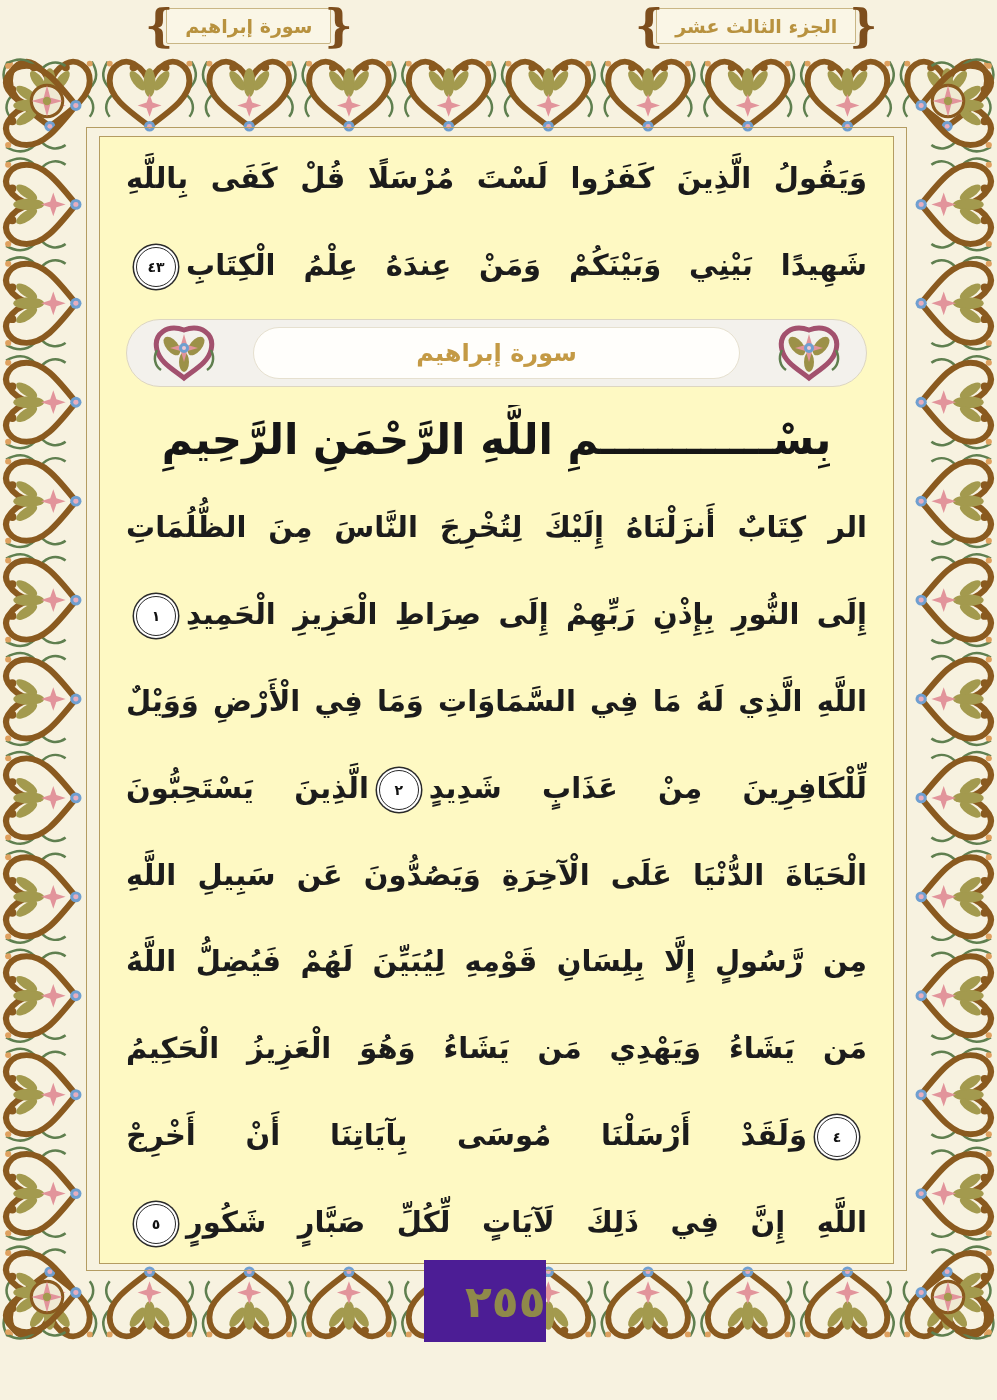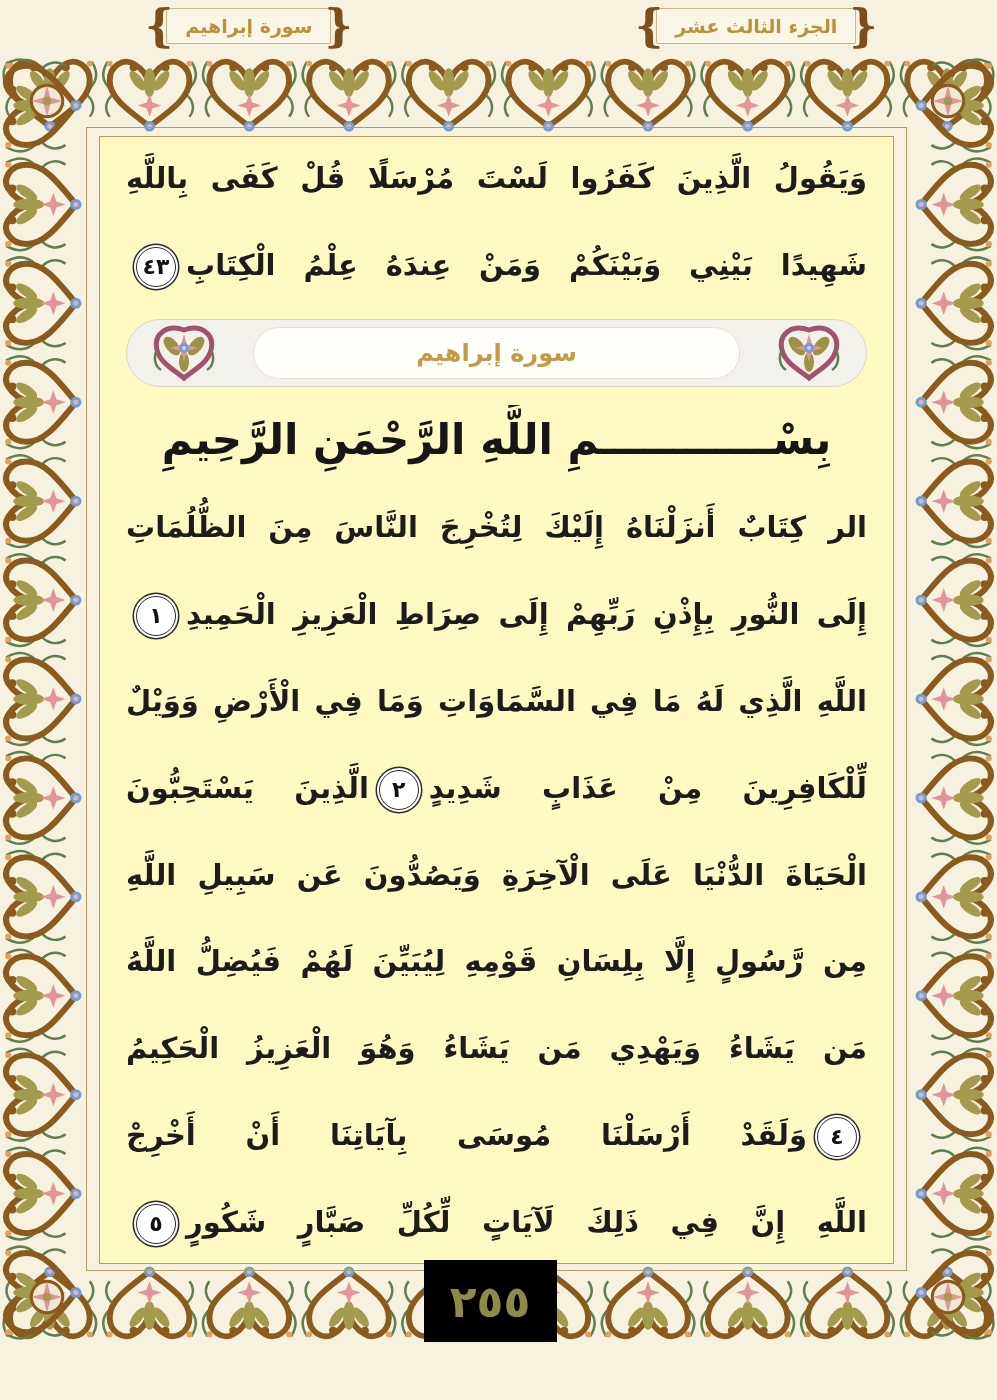--- a/index.html
+++ b/index.html
@@ -54,7 +54,7 @@
     display:inline-block;width:38px;height:38px;line-height:38px;
     border:1.5px solid #2a2a2a;border-radius:50%;background:#fff;
     box-shadow:0 0 0 2px #fff,0 0 0 3.5px #2a2a2a;
-    text-align:right;text-align-last:center;font-size:22px;font-weight:bold;color:#111;
+    text-align:right;text-align-last:center;font-size:14px;font-weight:bold;color:#111;
     vertical-align:middle;margin:0 10px;
   }
   .vmarker:empty{display:none;}

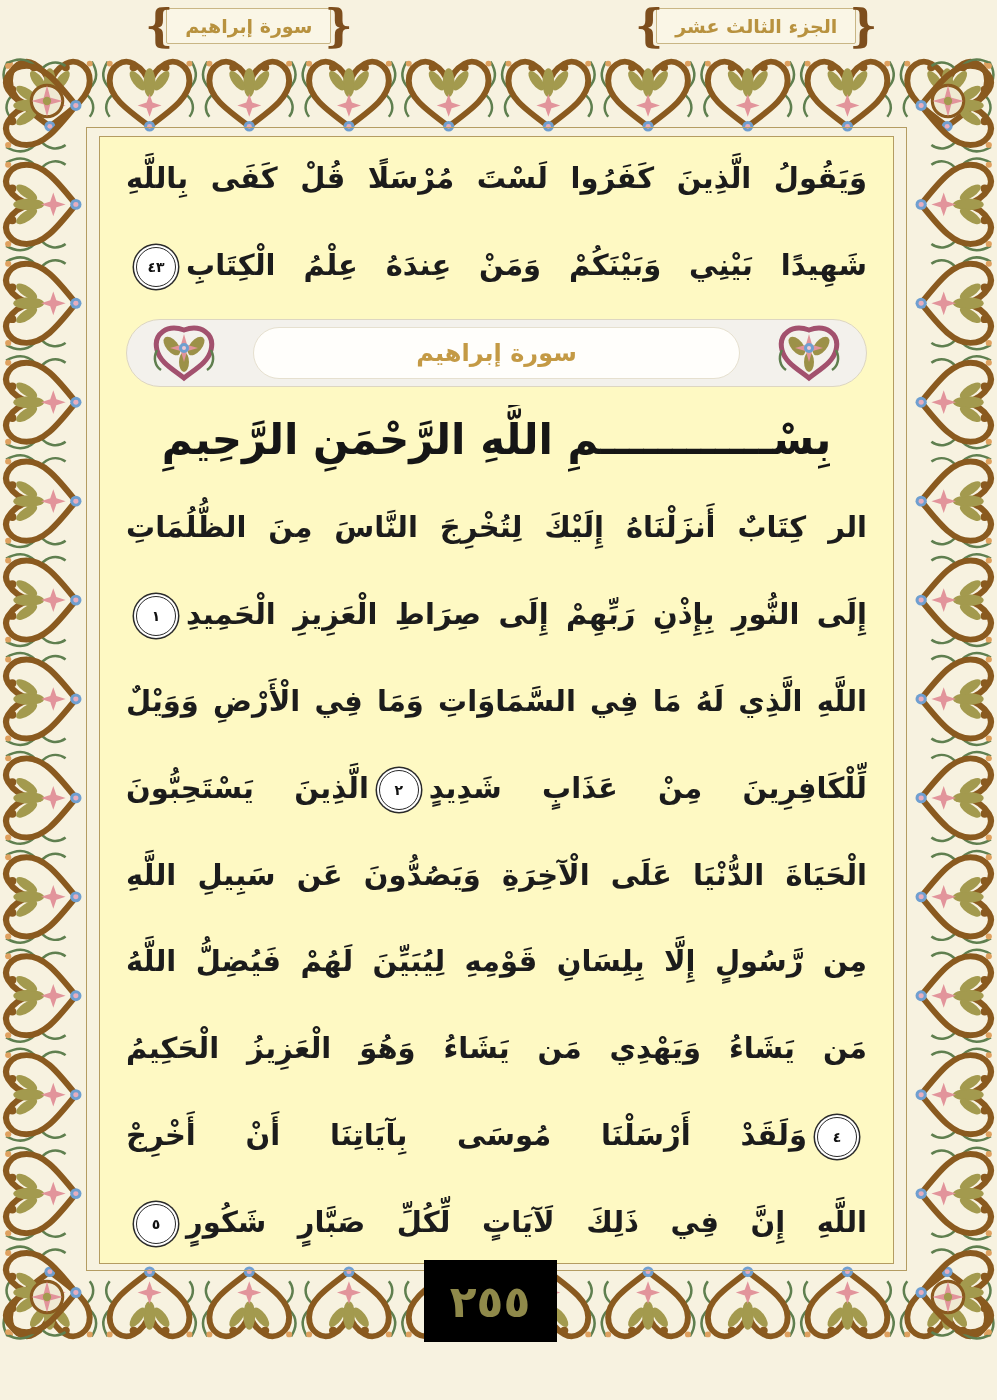--- a/index.html
+++ b/index.html
@@ -75,8 +75,8 @@
   }
   
   .pagenum-panel{
-    position:absolute;left:50%;top:1260px;width:133px;height:82px;margin-left:-75px;
-    background:#000000;z-index:5;display:flex;align-items:center;justify-content:center;
+    position:absolute;left:50%;top:1260px;width:122px;height:82px;margin-left:-75px;
+    background:#4c1d95;z-index:5;display:flex;align-items:center;justify-content:flex-end;
   }
   .pagenum{color:#8f894a;font-size:44px;font-weight:bold;}
 </style>

